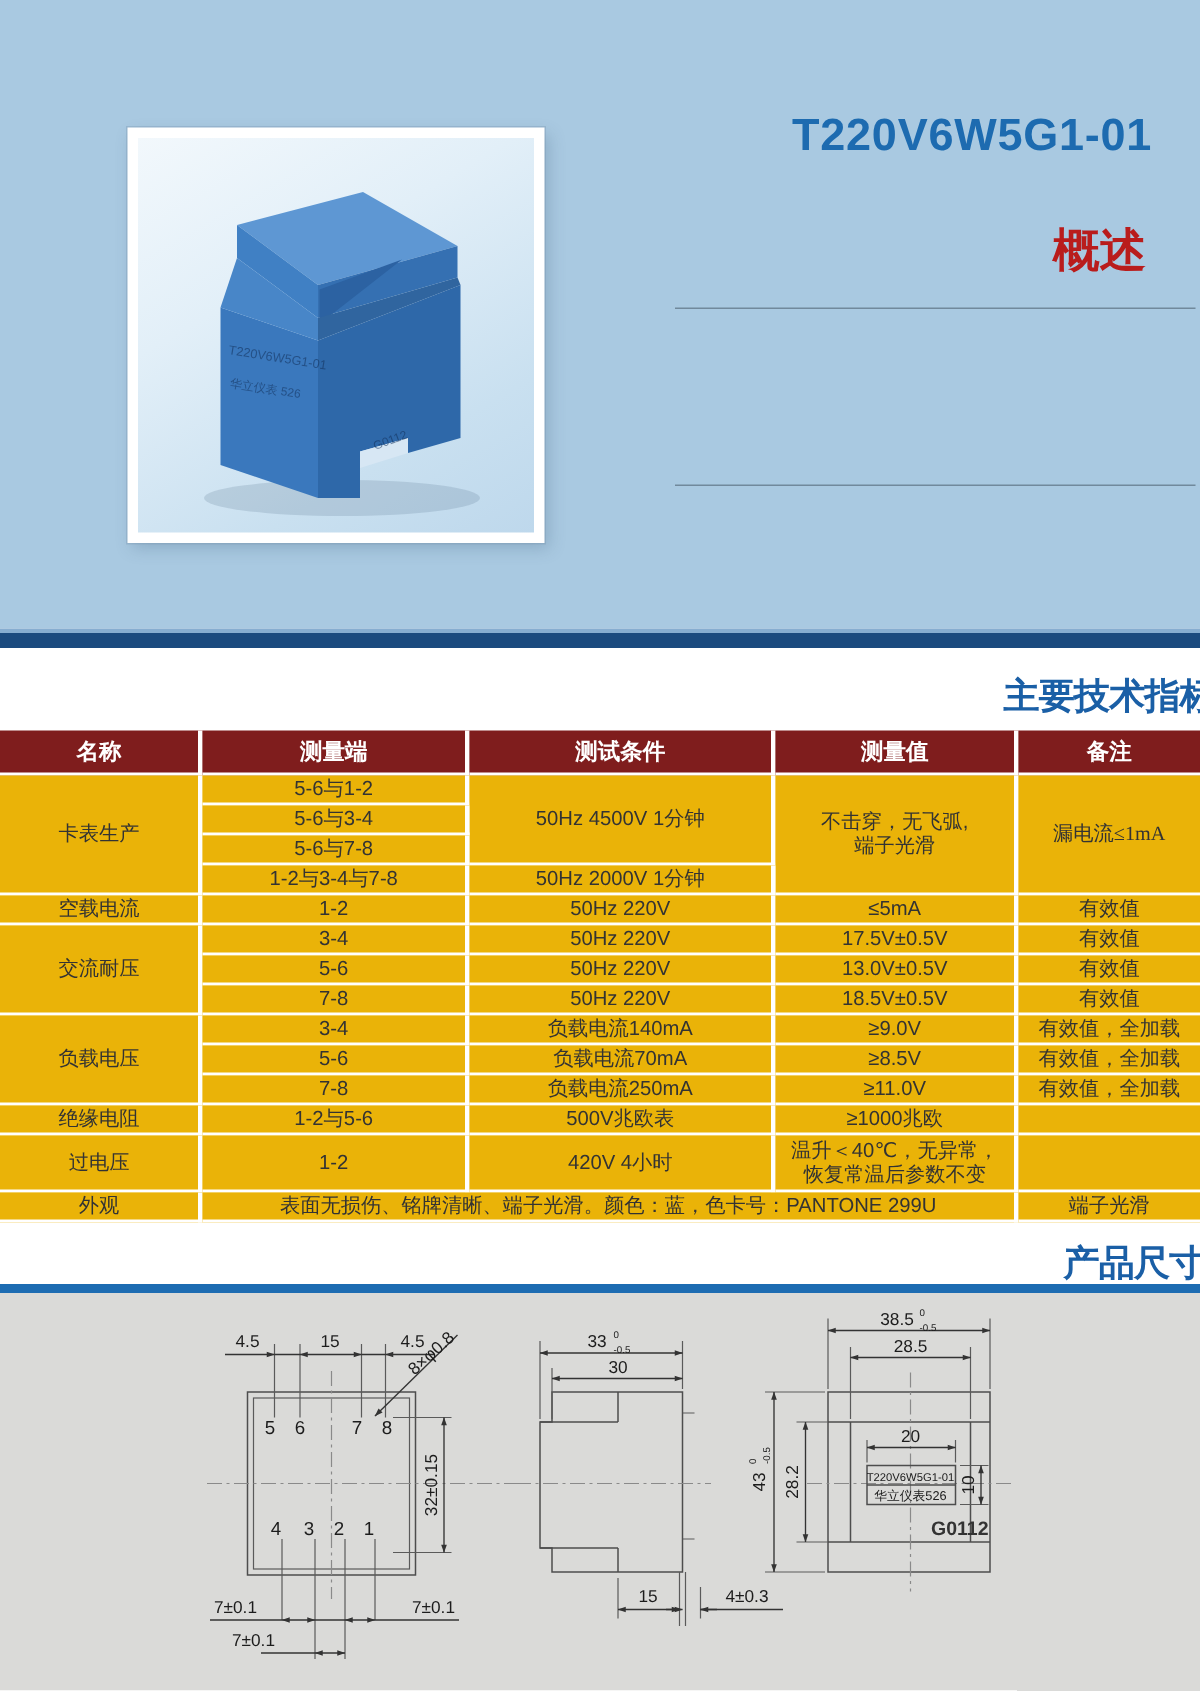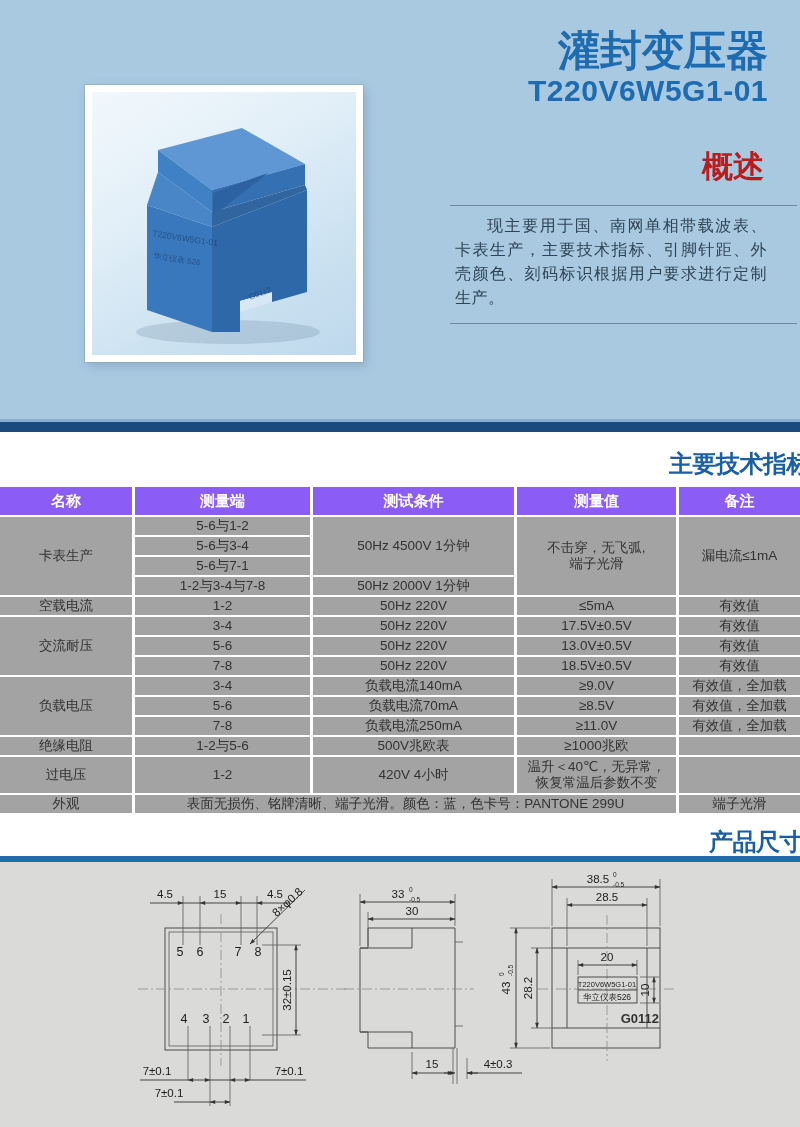--- a/index.html
+++ b/index.html
@@ -127,7 +127,6 @@
       </div>
     </div>
 
-    <h1 class="hero-title"><span class="w-med">灌封</span><span class="w-heavy">变压器</span></h1>
     <div class="hero-model">T220V6W5G1-01</div>
 
     <h2 class="overview-heading">概述</h2>

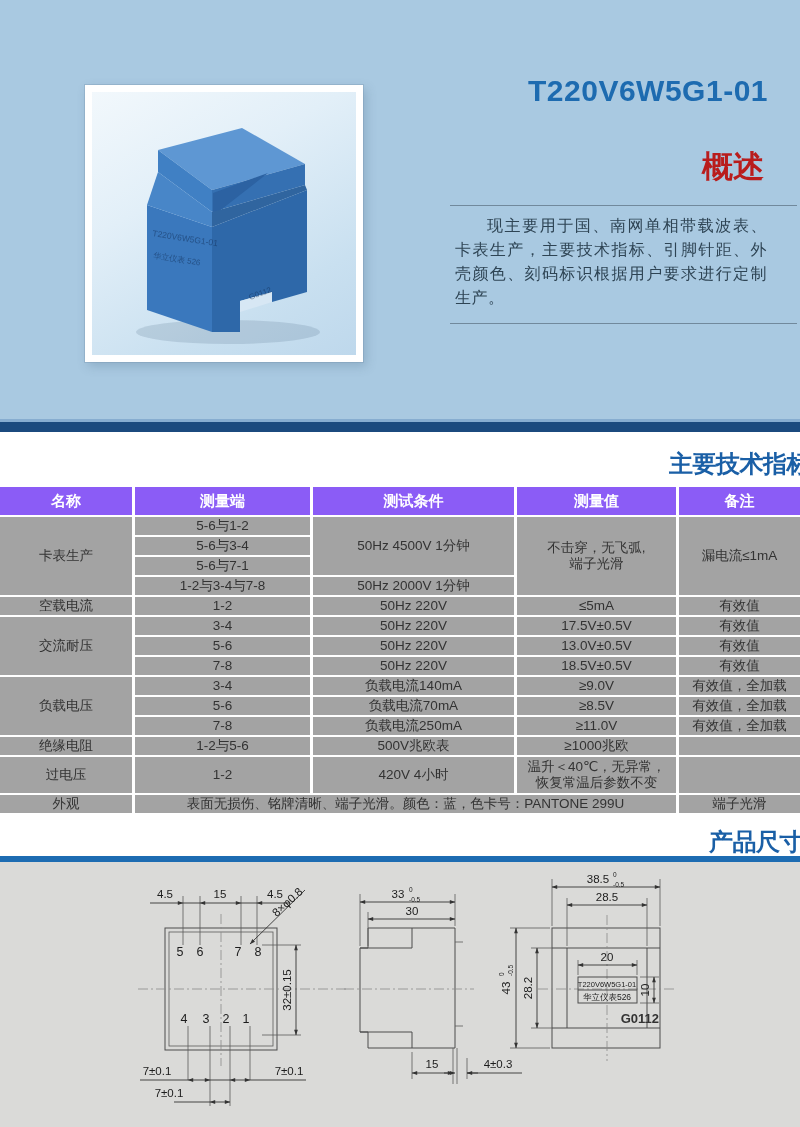--- a/index.html
+++ b/index.html
@@ -131,7 +131,6 @@
 
     <h2 class="overview-heading">概述</h2>
     <div class="rule rule-top"></div>
-    <p class="overview-para">现主要用于国、南网单相带载波表、卡表生产，主要技术指标、引脚针距、外壳颜色、刻码标识根据用户要求进行定制生产。</p>
     <div class="rule rule-bottom"></div>
   </header>
 

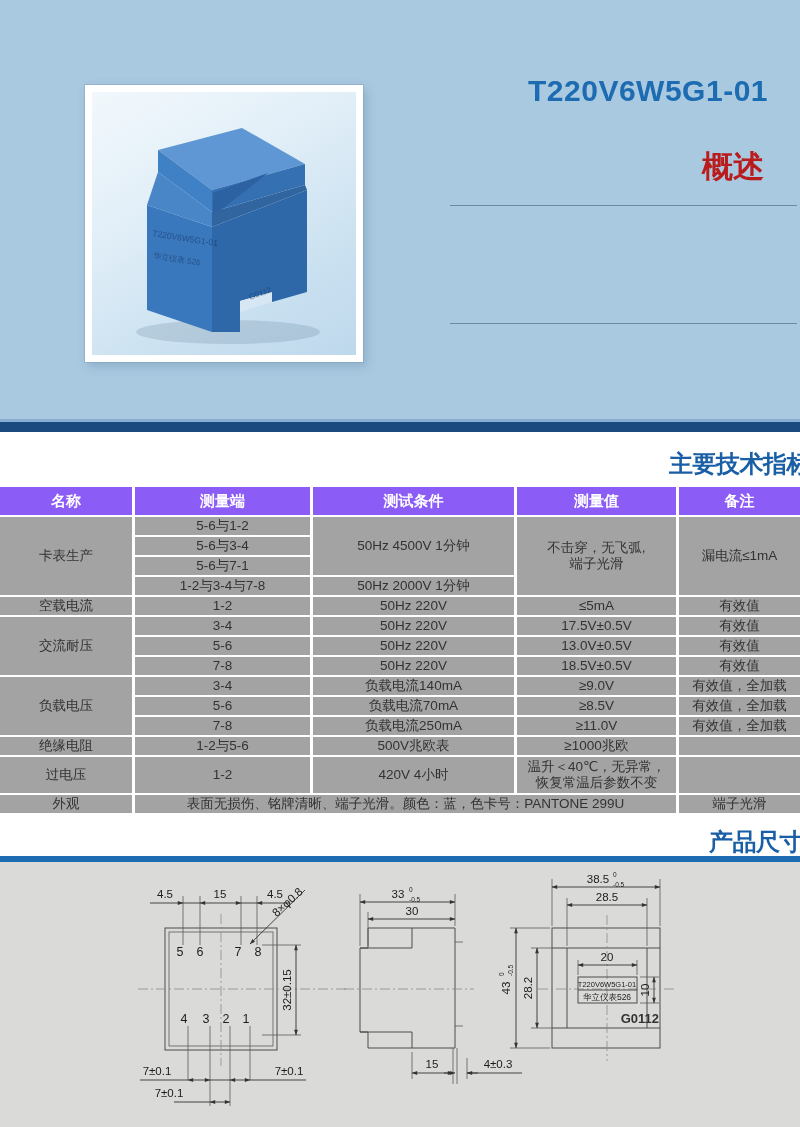--- a/index.html
+++ b/index.html
@@ -57,7 +57,7 @@
     border-collapse:separate;border-spacing:0;table-layout:fixed;
   }
   table.specs th{
-    background:#8b5cf6;color:#ffffff;font-size:15px;font-weight:bold;
+    background:#7f1d1d;color:#ffffff;font-size:15px;font-weight:bold;
     height:30px;box-sizing:border-box;text-align:center;vertical-align:middle;
     border-right:3px solid #ffffff;border-bottom:2px solid #ffffff;padding:0;
   }

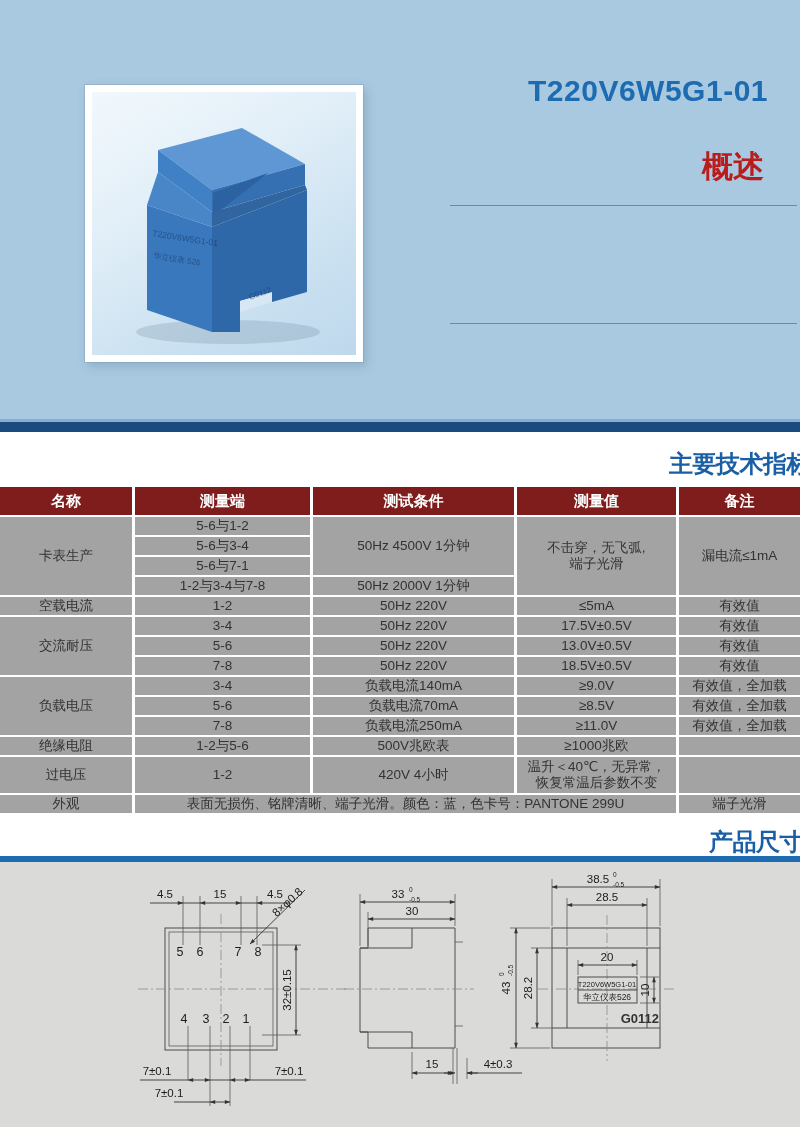--- a/index.html
+++ b/index.html
@@ -66,7 +66,7 @@
     height:20px;box-sizing:border-box;text-align:center;vertical-align:middle;
     border-right:3px solid #ffffff;border-bottom:2px solid #ffffff;padding:0 2px;
   }
-  table.specs .no-r{border-right:0;}
+  table.specs .no-r{border-right:0;font-family:Liberation Serif, serif;}
   table.specs tr.tall td{height:38px;}
   
   .dims-title{

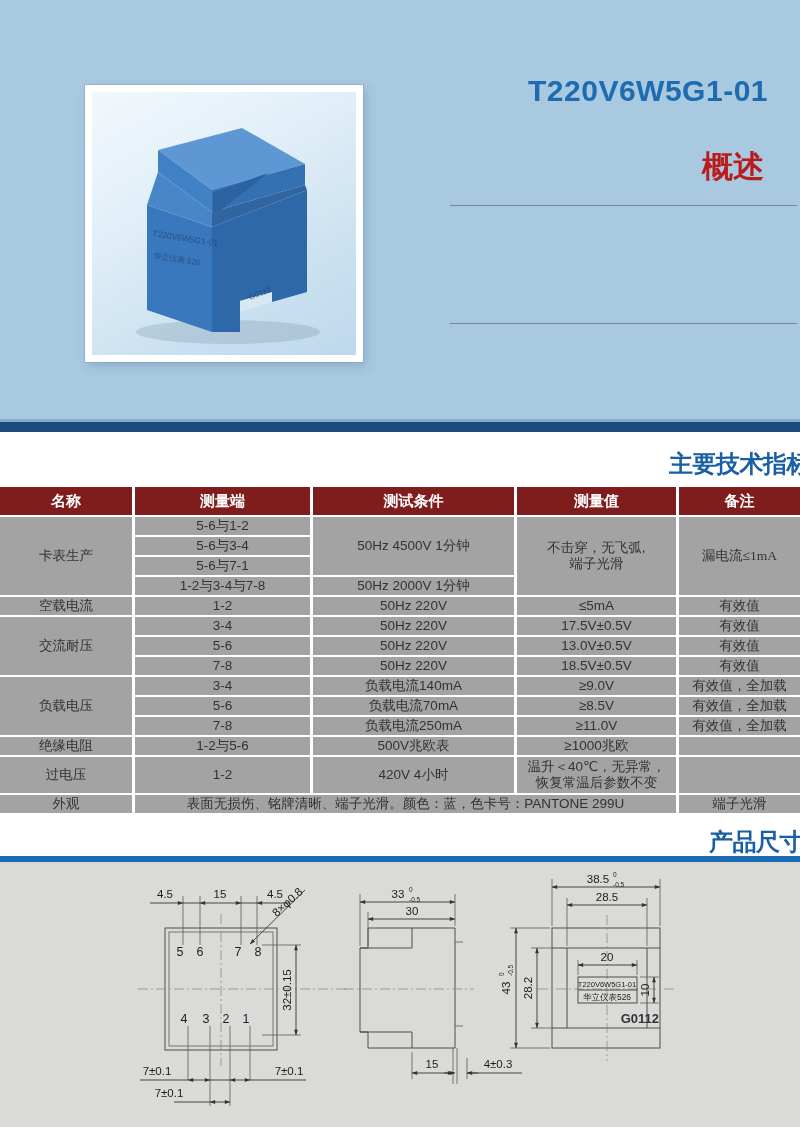--- a/index.html
+++ b/index.html
@@ -62,7 +62,7 @@
     border-right:3px solid #ffffff;border-bottom:2px solid #ffffff;padding:0;
   }
   table.specs td{
-    background:#a3a3a3;color:#333333;font-size:13.5px;line-height:1.2;
+    background:#eab308;color:#333333;font-size:13.5px;line-height:1.2;
     height:20px;box-sizing:border-box;text-align:center;vertical-align:middle;
     border-right:3px solid #ffffff;border-bottom:2px solid #ffffff;padding:0 2px;
   }

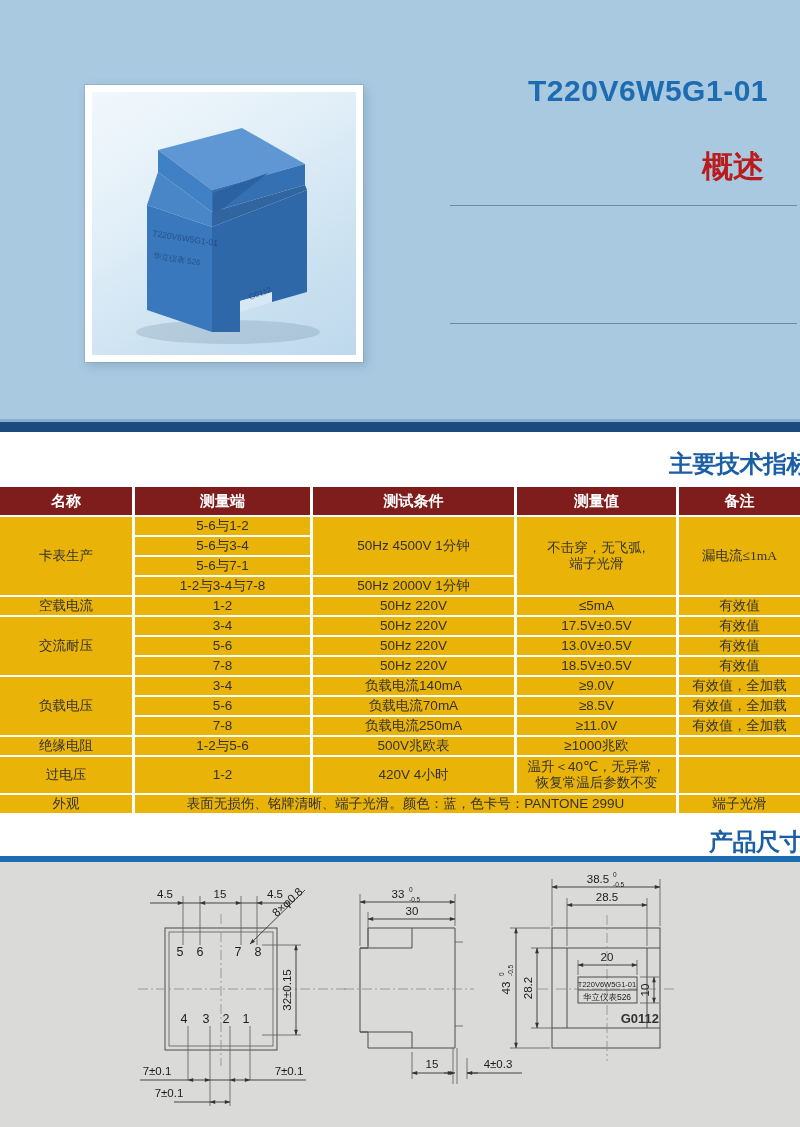--- a/index.html
+++ b/index.html
@@ -171,7 +171,7 @@
       <td>5-6与3-4</td>
     </tr>
     <tr>
-      <td>5-6与7-1</td>
+      <td>5-6与7-8</td>
     </tr>
     <tr>
       <td>1-2与3-4与7-8</td>

